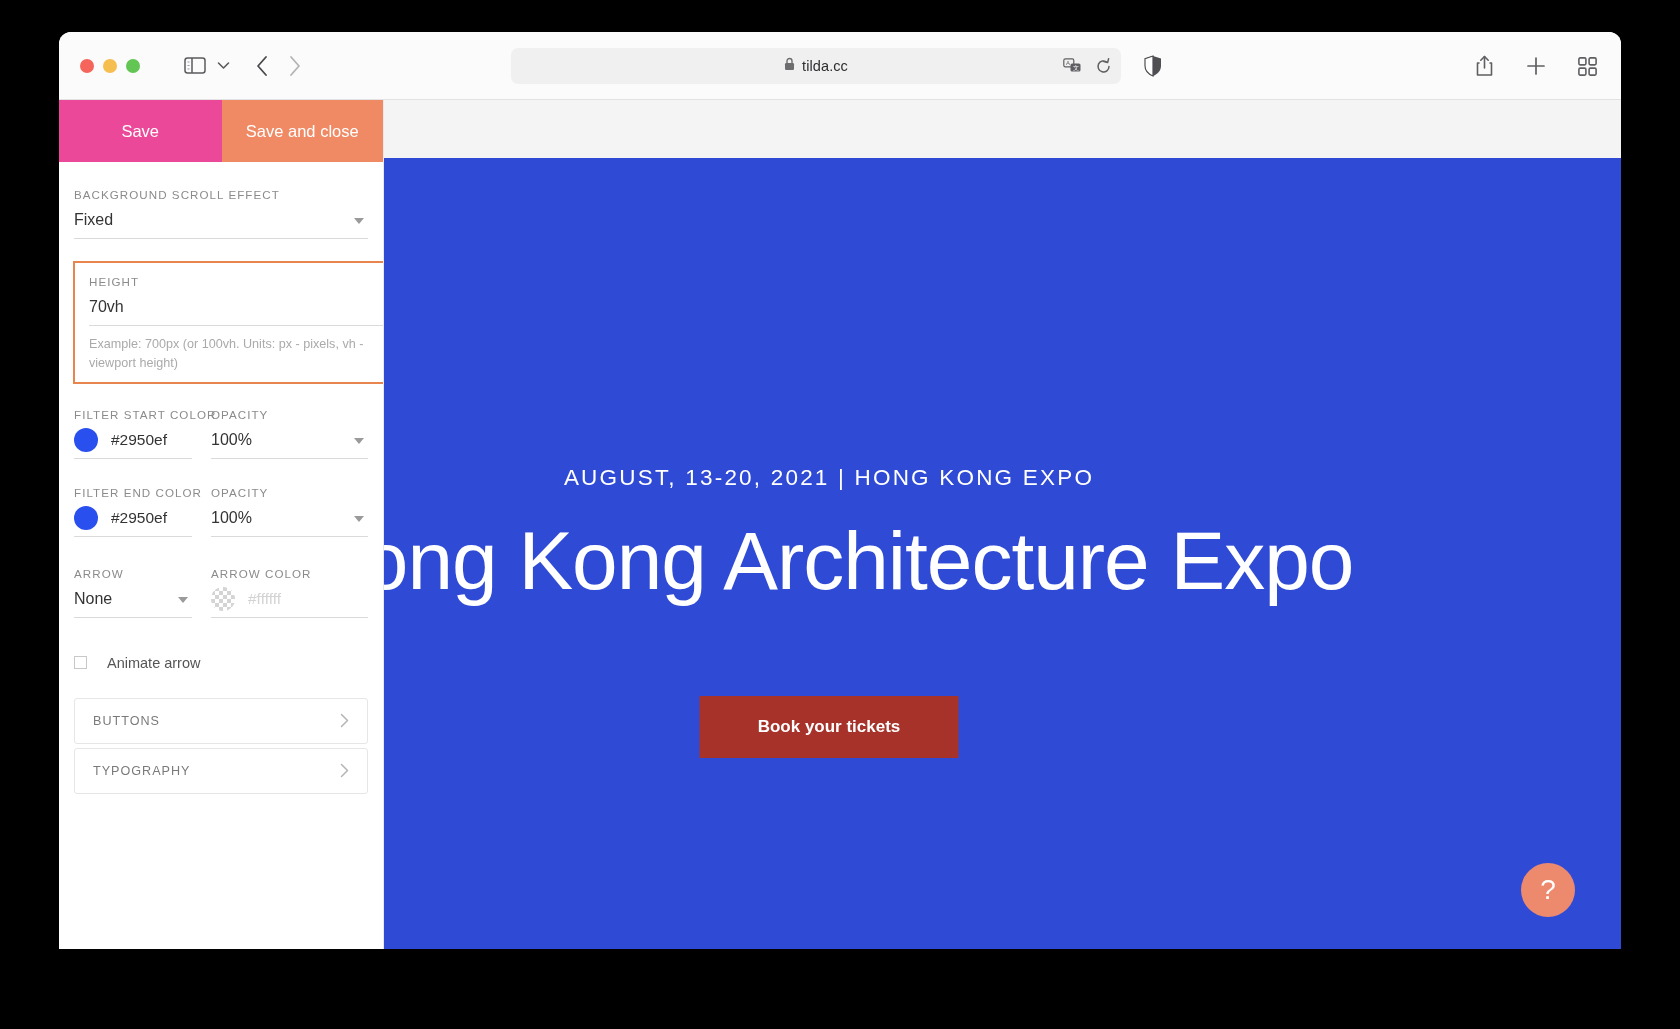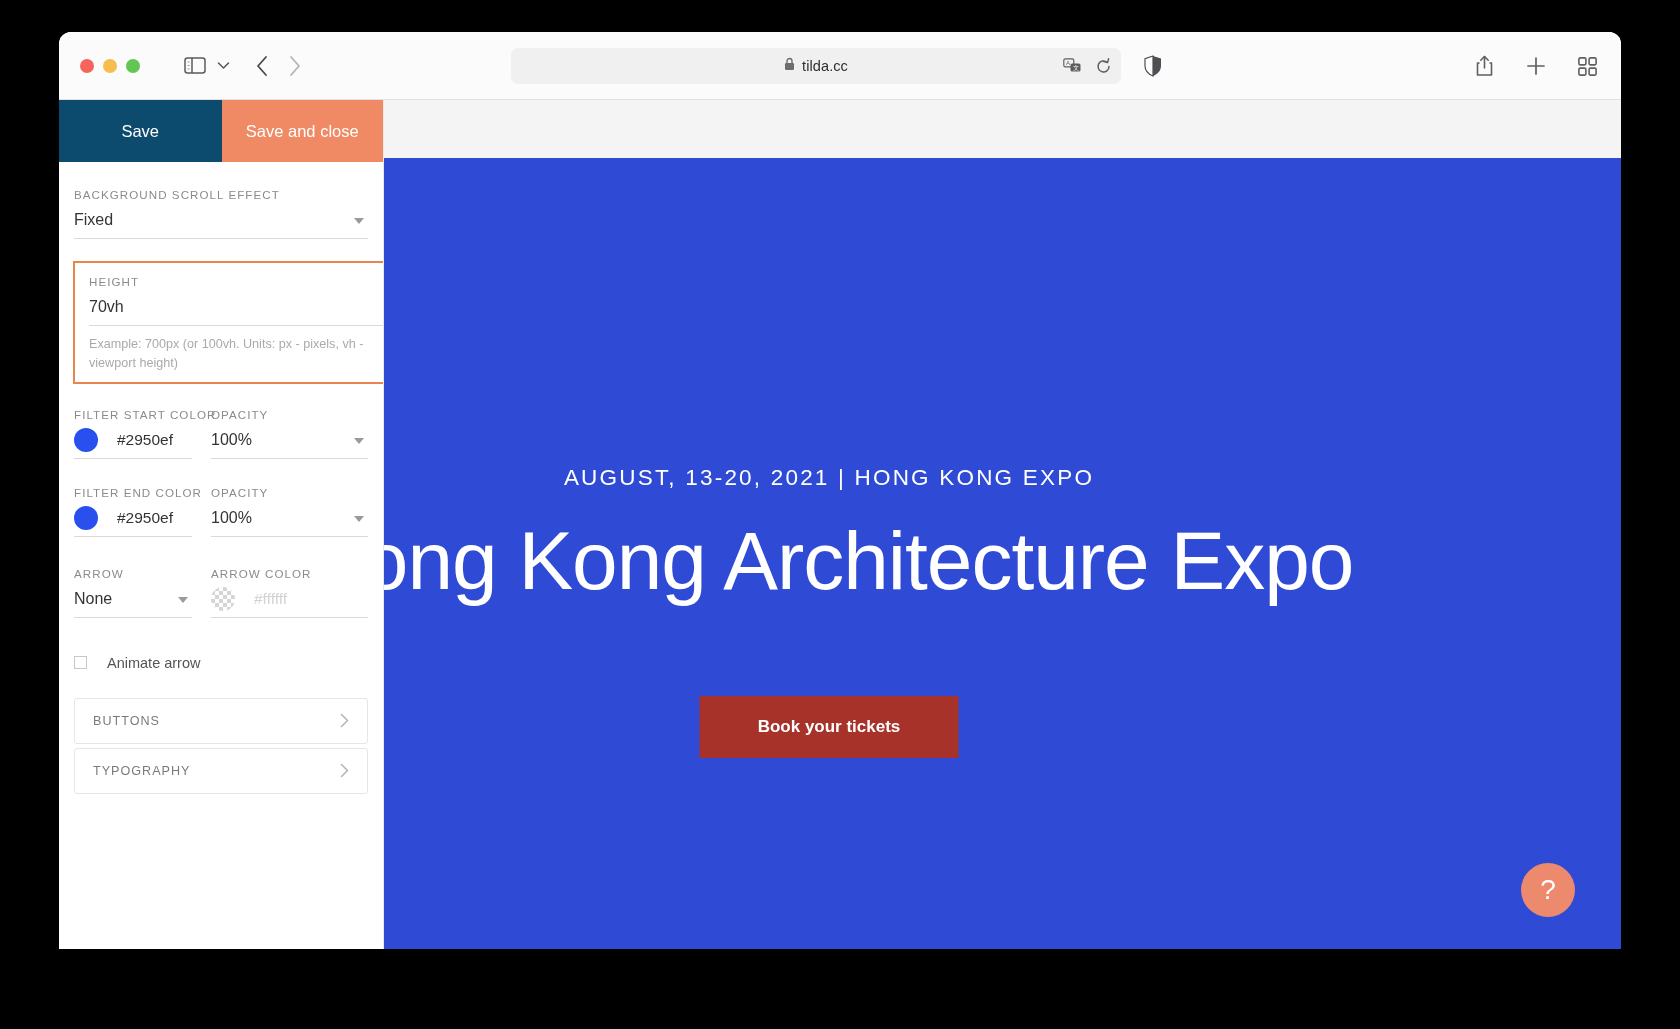--- a/index.html
+++ b/index.html
@@ -75,7 +75,7 @@
   }
   #panel-actions { display: flex; height: 62px; }
   #save-button {
-    width: 163px; background: #0c4a6e; color: #fff;
+    width: 163px; background: #ec4899; color: #fff;
     display: flex; align-items: center; justify-content: center;
     font-size: 16.5px; cursor: pointer; border: none;
     font-family: "Liberation Sans", sans-serif;

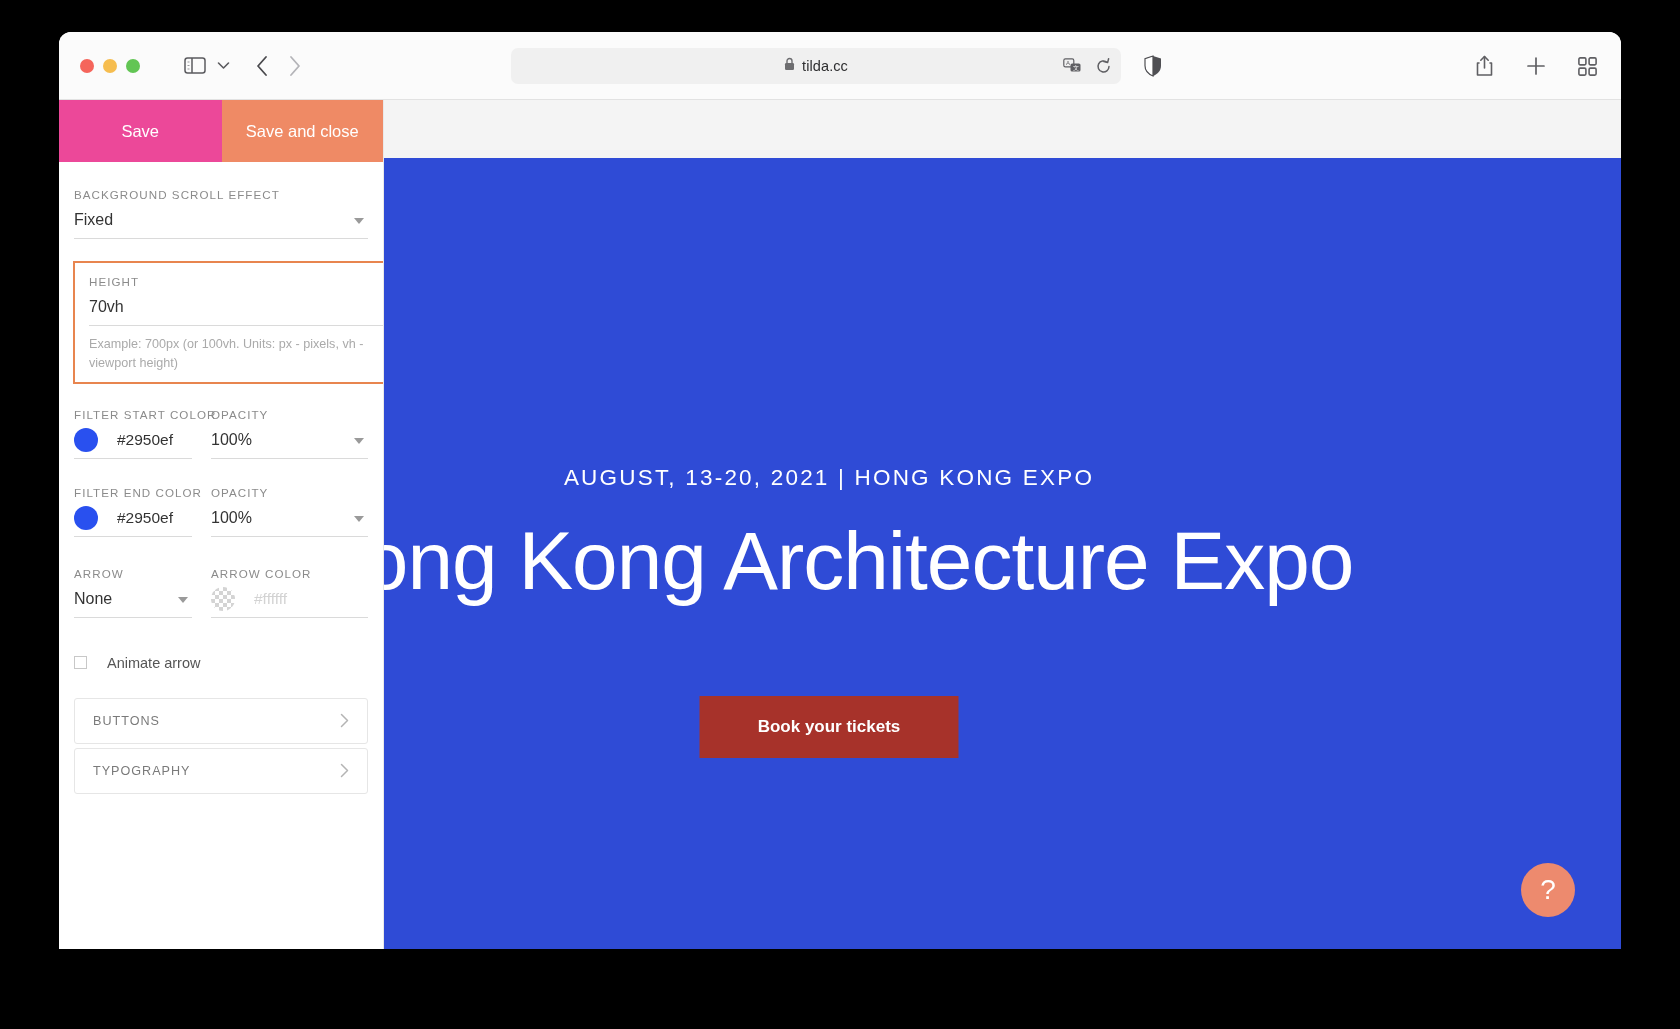--- a/index.html
+++ b/index.html
@@ -126,7 +126,7 @@
   .col { flex: 1; position: relative; }
   .col.narrow { width: 118px; flex: 0 0 118px; }
 
-  .color-line { display: flex; align-items: center; gap: 19px; padding-top: 7px; padding-bottom: 6px; }
+  .color-line { display: flex; align-items: center; gap: 13px; padding-top: 7px; padding-bottom: 6px; }
   .swatch { width: 24px; height: 24px; border-radius: 50%; flex: 0 0 24px; }
   .swatch.checker {
     background-image:

